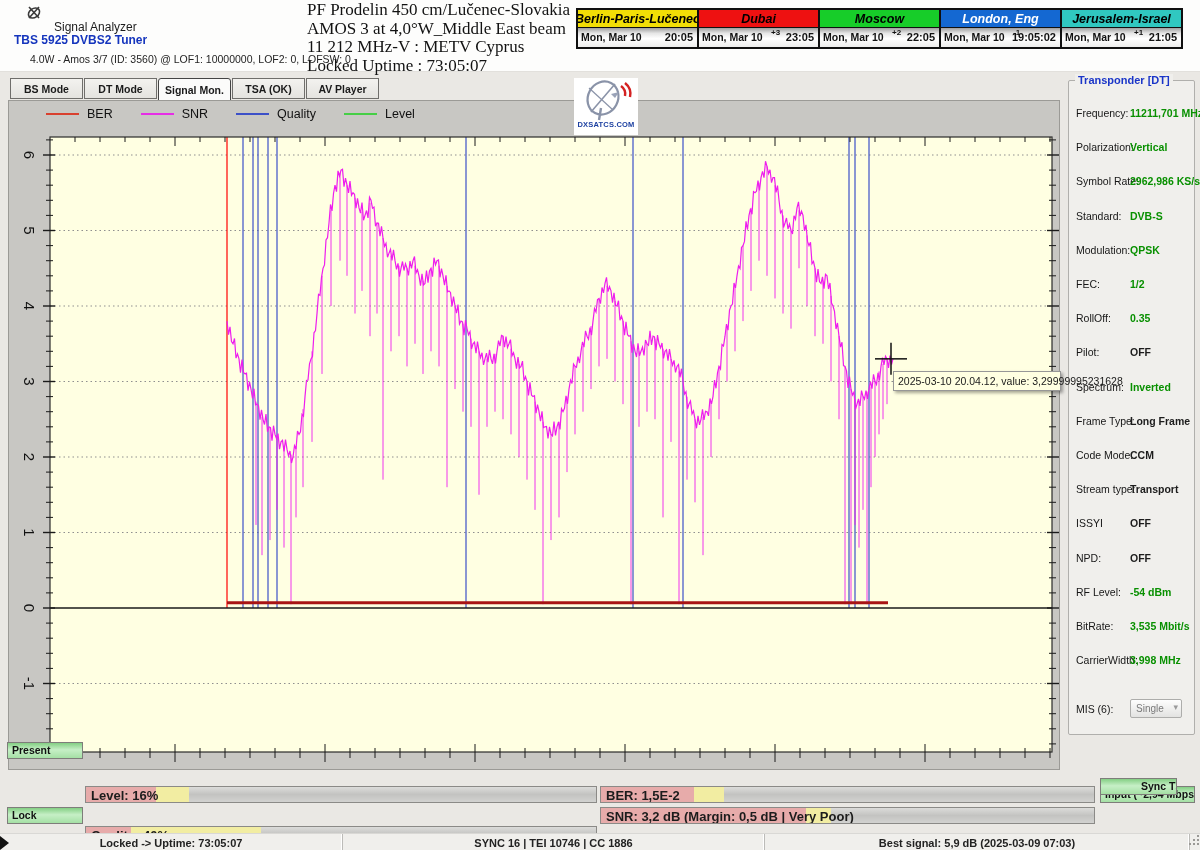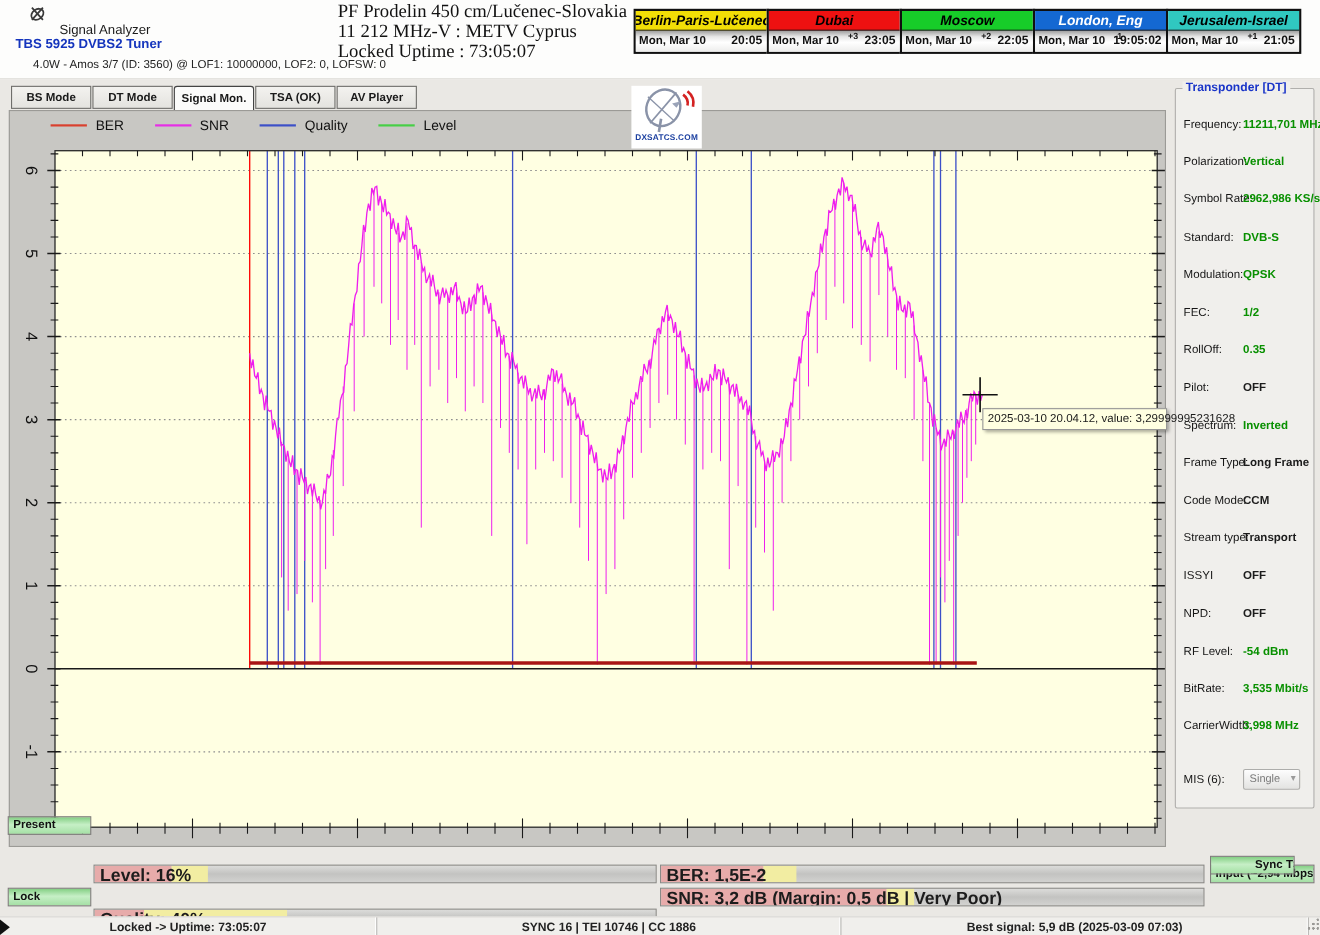--- a/index.html
+++ b/index.html
@@ -87,6 +87,7 @@
   <div class="tuner-details">4.0W - Amos 3/7 (ID: 3560) @ LOF1: 10000000, LOF2: 0, LOFSW: 0</div>
   <div class="overlay-text" id="overlay-text">
       <div>PF Prodelin 450 cm/Lučenec-Slovakia</div>
+      <div>AMOS 3 at 4,0°W_Middle East beam</div>
       <div>11 212 MHz-V : METV Cyprus</div>
       <div>Locked Uptime : 73:05:07</div>
     </div>

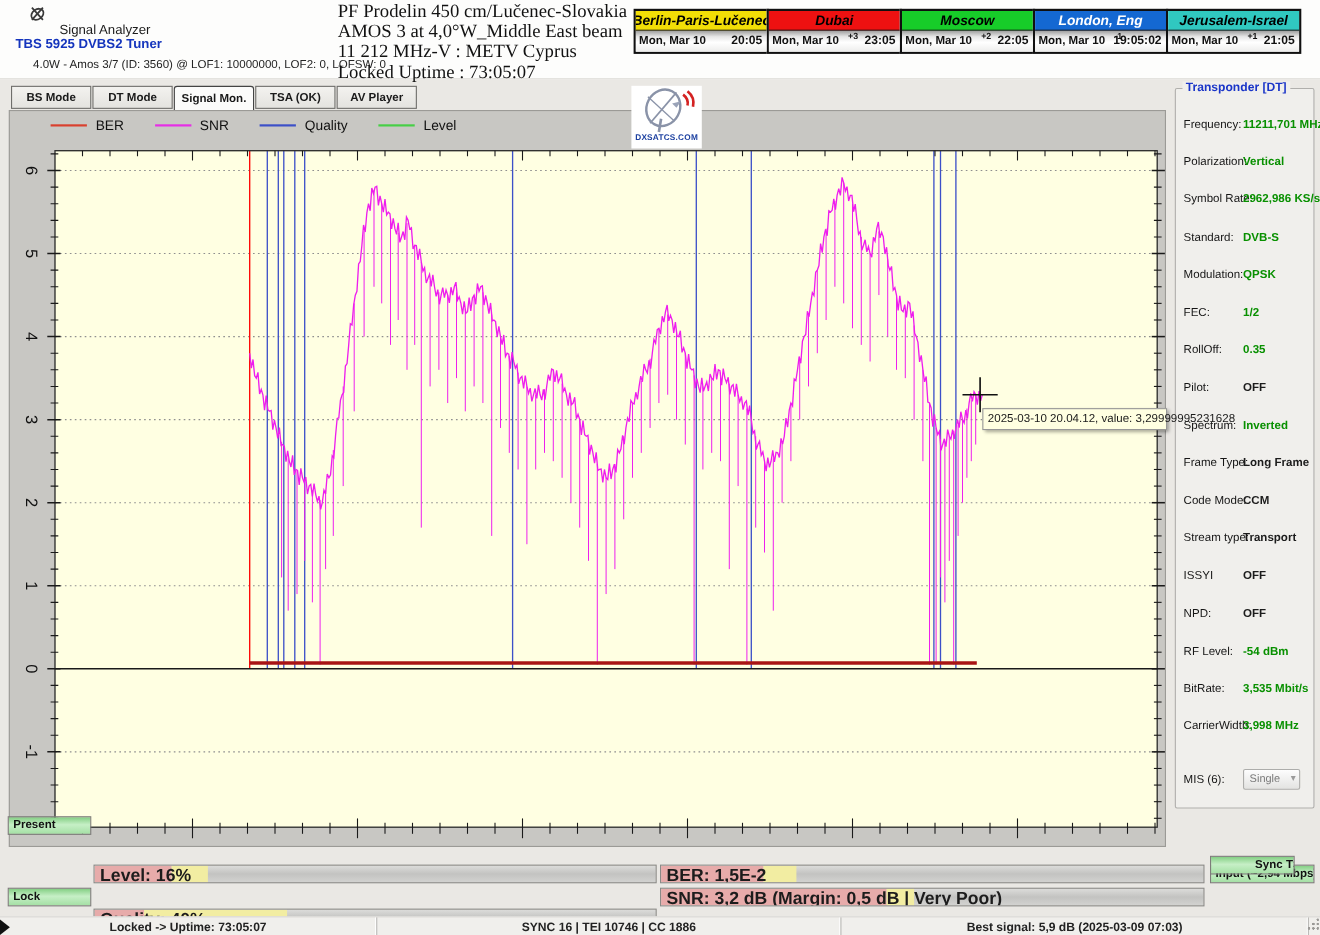--- a/index.html
+++ b/index.html
@@ -58,7 +58,7 @@
   .track .seg { position:absolute; top:0; height:100%; }
   .track .seg.pink { background:#e7abaa; left:0; }
   .track .seg.yellow { background:#f2eda2; }
-  .track .lbl { position:absolute; left:5px; top:1px; font-size:16px; font-weight:bold; color:#1c1c1c; white-space:nowrap; }
+  .track .lbl { position:absolute; left:5px; top:1px; font-size:13px; font-weight:bold; color:#1c1c1c; white-space:nowrap; }
 
   
   .statusbar { position:absolute; left:0; top:833px; width:1200px; height:17px; background:#f0efec; border-top:1px solid #d9d8d5; font-size:11px; font-weight:bold; color:#222; }

